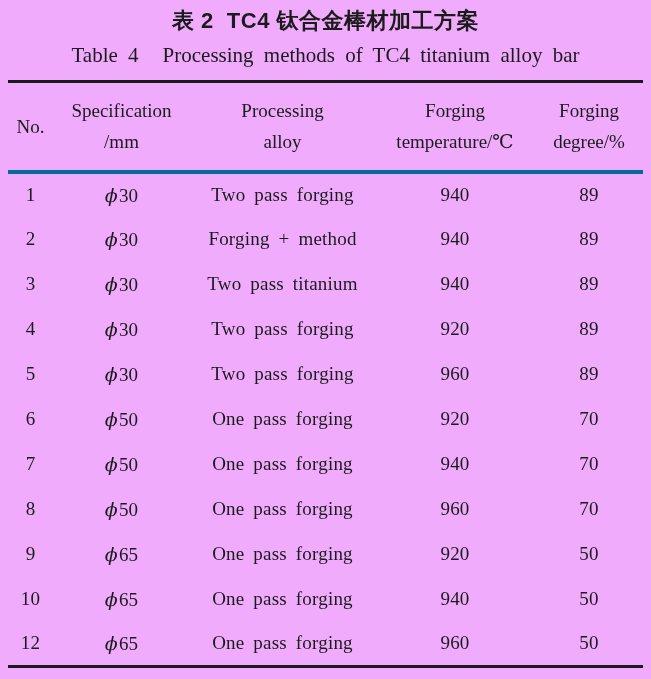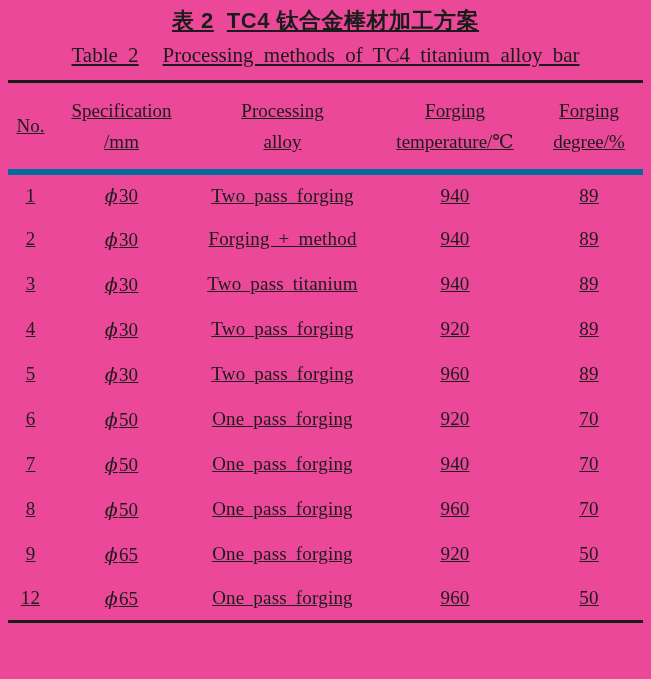--- a/index.html
+++ b/index.html
@@ -80,7 +80,7 @@
 </head>
 <body>
 
-<div class="page" style="background: #ec4899; color: rgb(27, 27, 27); text-decoration: underline;">
+<div class="page" style="background: #f0abfc; color: rgb(27, 27, 27);">
 
   <div class="caption-cn">
     <span>表 2</span><span class="cap-text">TC4 钛合金棒材加工方案</span>

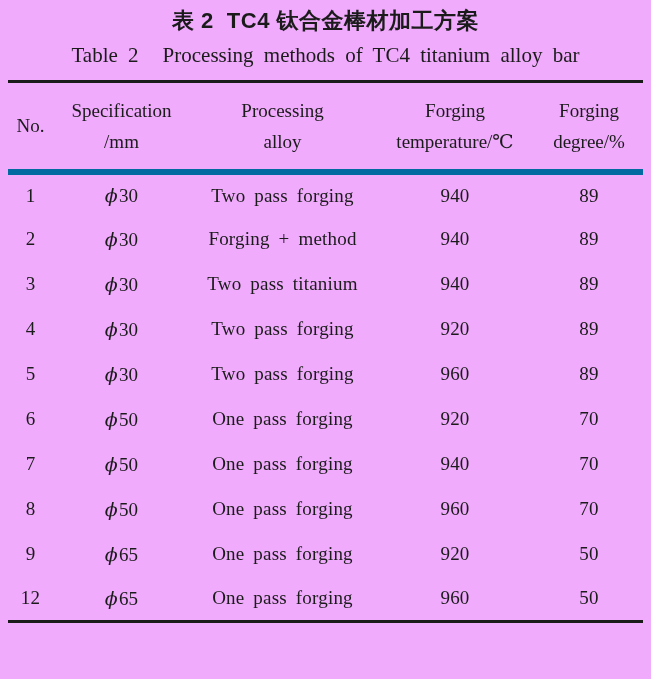--- a/index.html
+++ b/index.html
@@ -87,7 +87,7 @@
   </div>
 
   <div class="caption-en">
-    <span>Table 2</span><span class="cap-text">Processing methods of TC4 titanium alloy bar</span>
+    <span>Table 4</span><span class="cap-text">Processing methods of TC4 titanium alloy bar</span>
   </div>
 
   <table class="data-table">

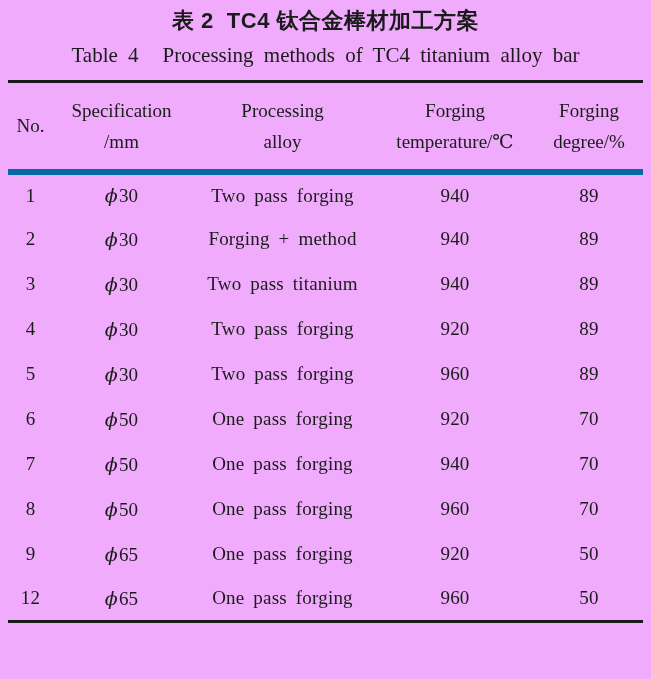--- a/index.html
+++ b/index.html
@@ -53,7 +53,7 @@
   col.c-degree        { width: 108px; }
   thead tr {
     height: 90px;
-    border-bottom: 6px solid #0369a1;
+    border-bottom: 4px solid #0369a1;
   }
   th {
     font-weight: normal;

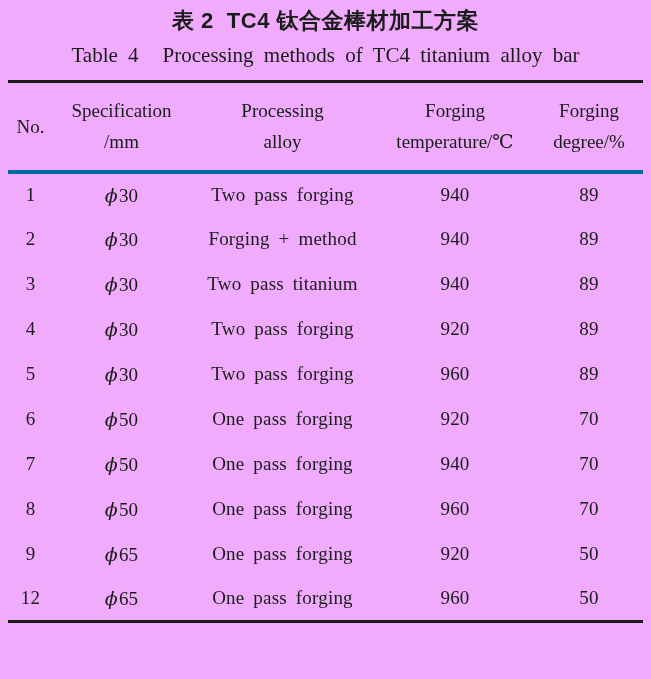--- a/index.html
+++ b/index.html
@@ -186,6 +186,13 @@
           <td>50</td>
         </tr>
         <tr>
+          <td>10</td>
+          <td><i class="phi">ϕ</i>65</td>
+          <td>One pass forging</td>
+          <td>940</td>
+          <td>50</td>
+        </tr>
+        <tr>
           <td>12</td>
           <td><i class="phi">ϕ</i>65</td>
           <td>One pass forging</td>

